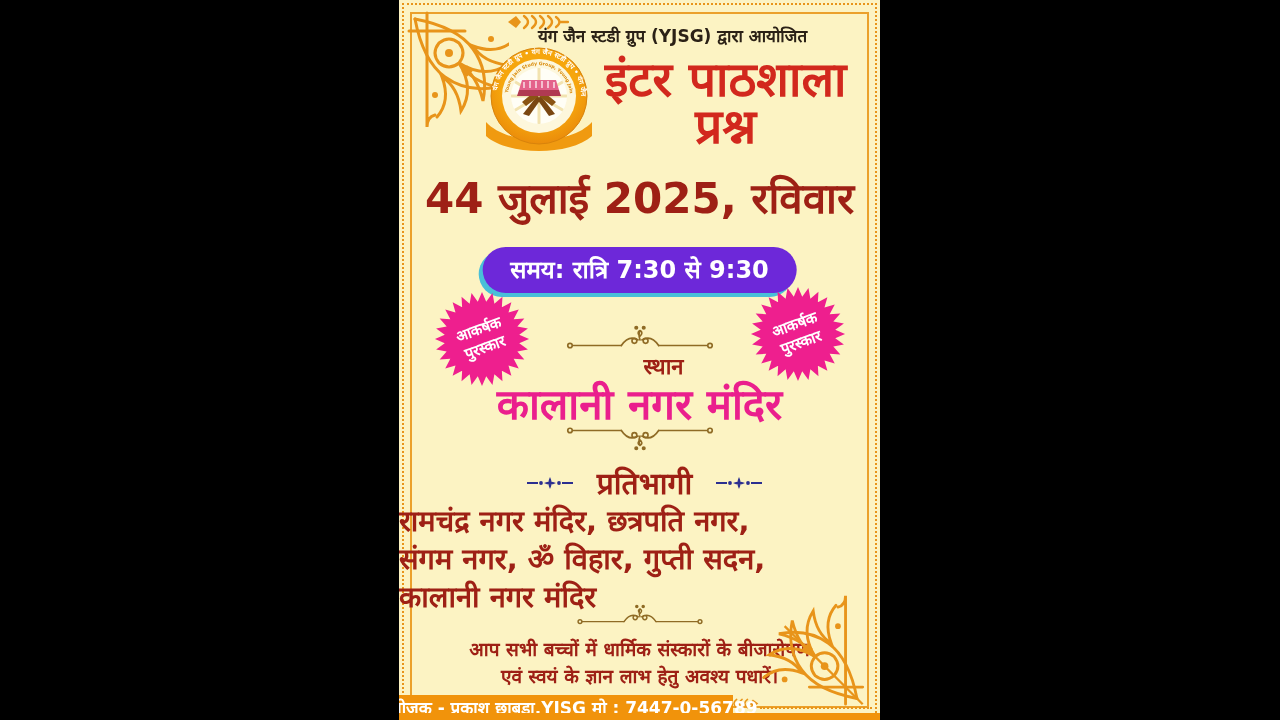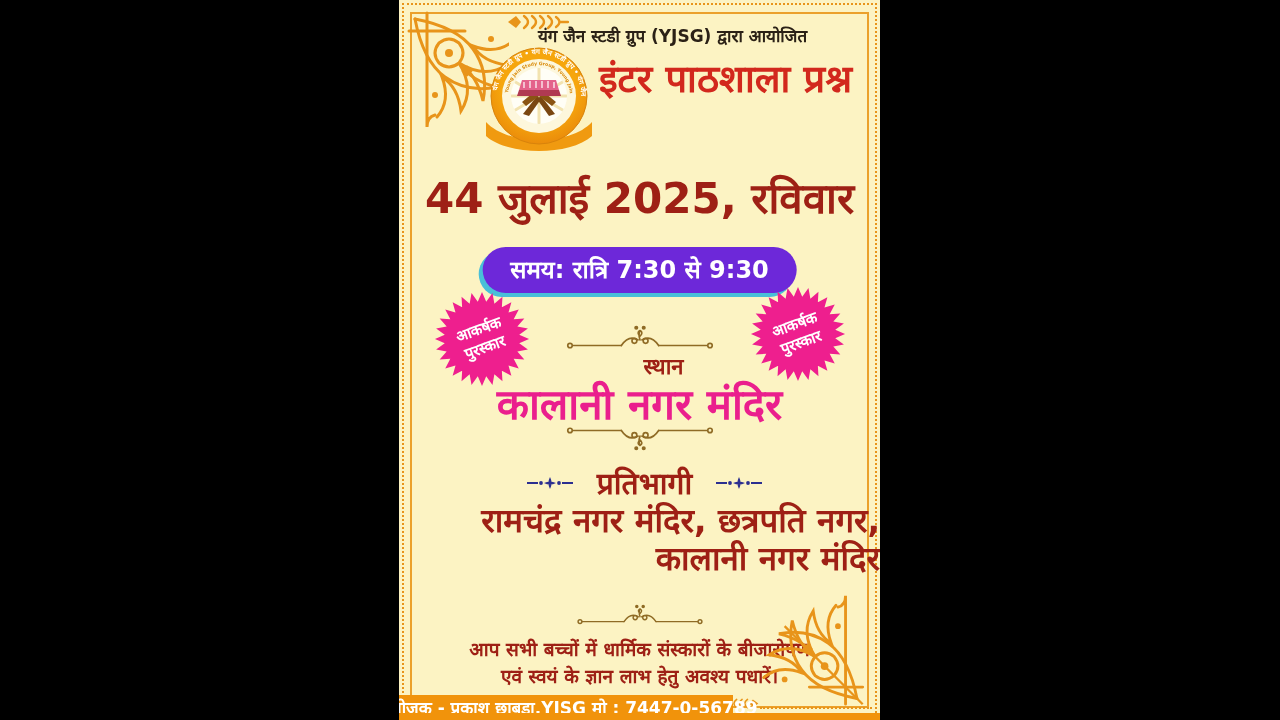--- a/index.html
+++ b/index.html
@@ -12,7 +12,7 @@
              font-size:17px;font-weight:bold;color:#2B2116;z-index:3;}
   .logo-svg{position:absolute;left:79px;top:44px;width:122px;height:112px;z-index:3;}
   .title{position:absolute;left:182px;right:10px;top:56px;text-align:center;color:#D2281D;
-         font-weight:bold;font-size:38px;line-height:47px;z-index:3;}
+         font-weight:bold;font-size:48px;line-height:47px;z-index:3;}
   .date{position:absolute;left:0;right:0;top:168px;text-align:center;color:#9E2015;
         font-weight:bold;font-size:42px;white-space:nowrap;z-index:3;}
   .pill{position:absolute;top:247px;left:50%;transform:translateX(-50%);background:#6d28d9;

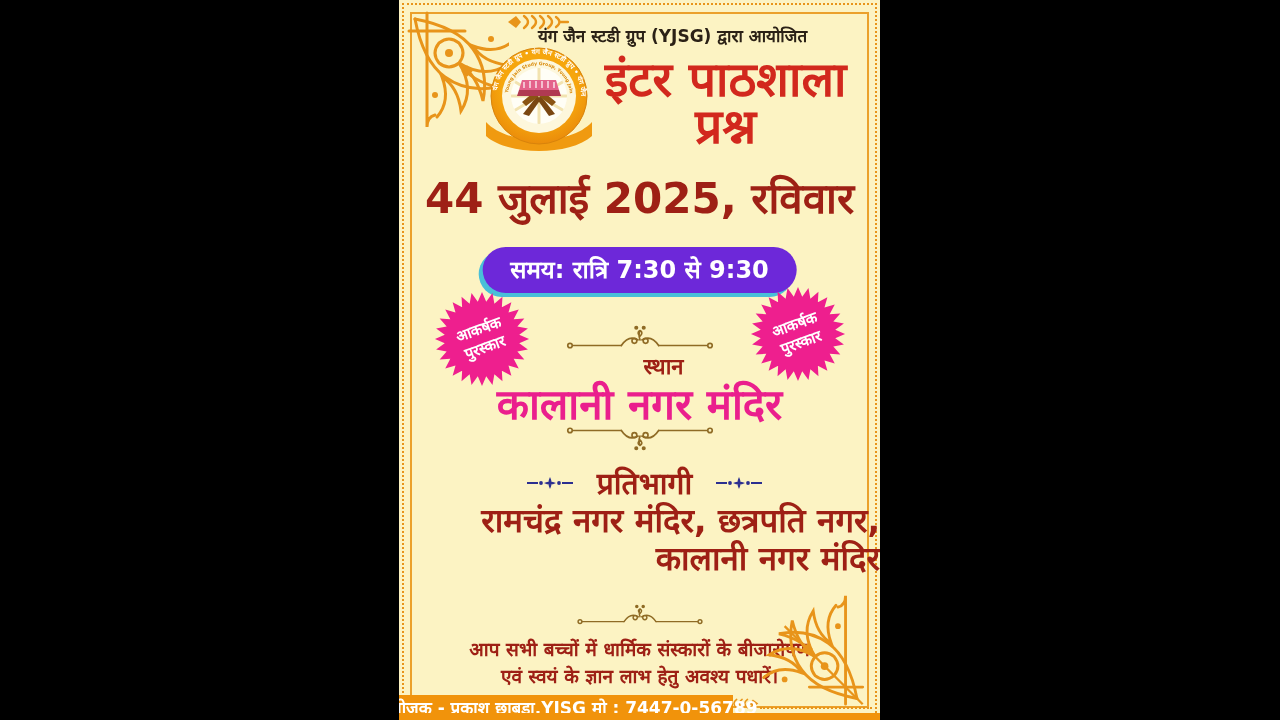--- a/index.html
+++ b/index.html
@@ -36,8 +36,8 @@
   .part-head{position:absolute;left:0;right:0;top:462px;display:flex;align-items:center;
              justify-content:center;gap:24px;z-index:3;padding-left:10px;}
   .part-head-label{color:#9E2015;font-weight:bold;font-size:30px;}
-  .part-lines{position:absolute;left:0;right:0;top:502px;text-align:right;color:#9E2015;
-              font-weight:bold;font-size:33px;line-height:38px;z-index:3;}
+  .part-lines{position:absolute;left:0;right:0;top:502px;text-align:left;color:#9E2015;
+              font-weight:bold;font-size:29px;line-height:38px;z-index:3;}
   .closing{position:absolute;left:0;right:0;text-align:center;color:#9E2015;font-weight:bold;
            font-size:19px;z-index:3;}
   .close1{top:636px;}

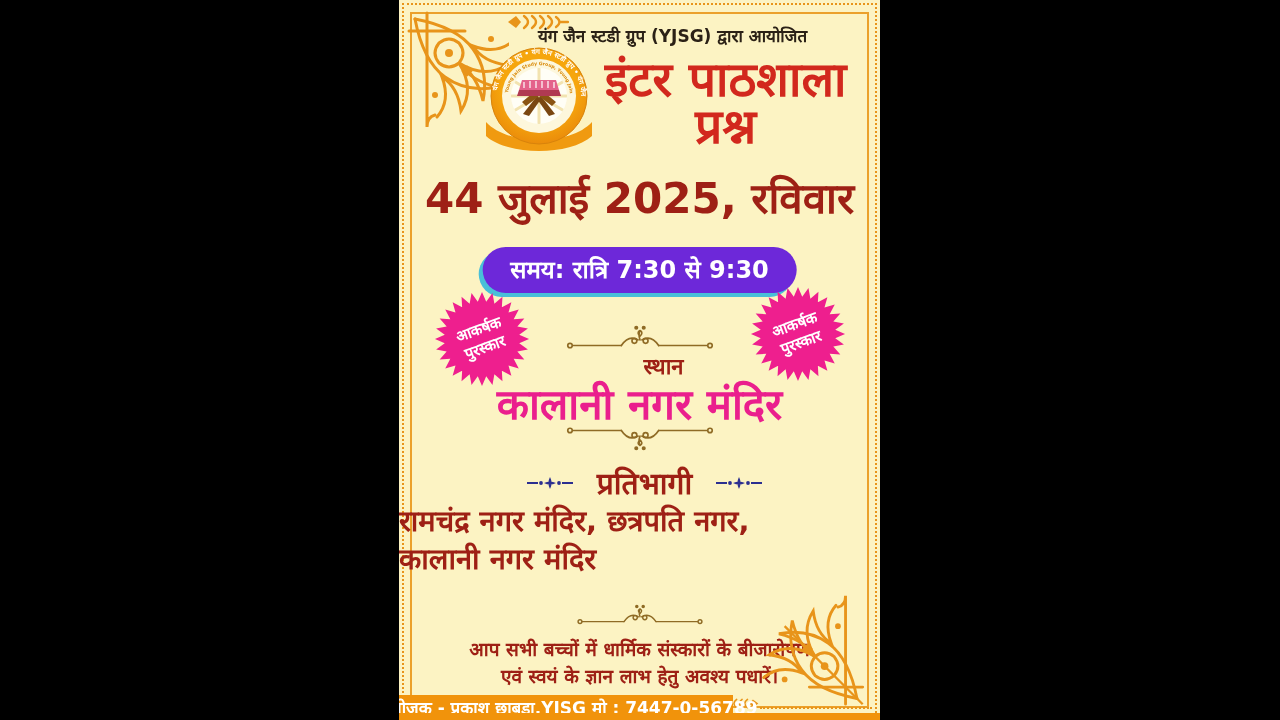--- a/index.html
+++ b/index.html
@@ -205,6 +205,7 @@
 
     <div class="part-lines">
       <div>रामचंद्र नगर मंदिर, छत्रपति नगर,</div>
+      <div>संगम नगर, ॐ विहार, गुप्ती सदन,</div>
       <div>कालानी नगर मंदिर</div>
     </div>
 

